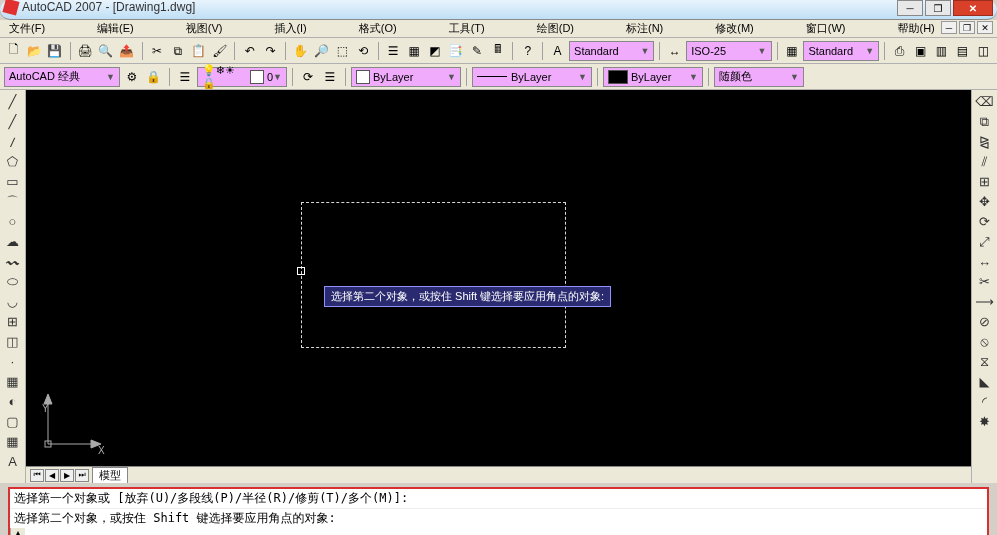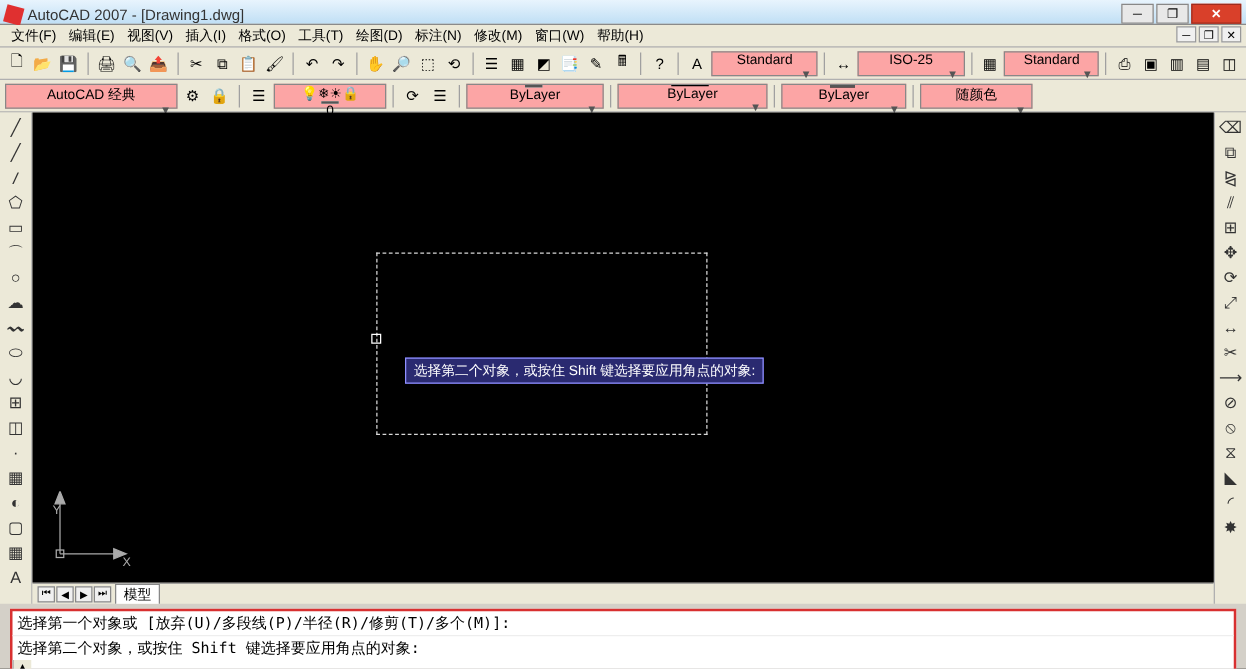--- a/index.html
+++ b/index.html
@@ -6,7 +6,7 @@
 body { width: 997px; height: 535px; background: #d4d0c8; overflow: hidden; font-size: 11px; }
 
 
-.titlebar { height: 20px; background: linear-gradient(#e8f4fd, #c0dff5); display: flex; align-items: flex-end; padding: 0 4px; border-bottom: 1px solid #8a8a8a; }
+.titlebar { height: 20px; background: linear-gradient(#e8f4fd, #c0dff5); display: flex; align-items: flex-start; padding: 0 4px; border-bottom: 1px solid #8a8a8a; border-radius: 10px; }
 .titlebar .icon { width: 14px; height: 14px; background: #e03030; display: inline-block; margin-right: 4px; transform: rotate(15deg); }
 .titlebar .title { flex: 1; color: #333; font-size: 12px; }
 .win-btns { display: flex; gap: 2px; }

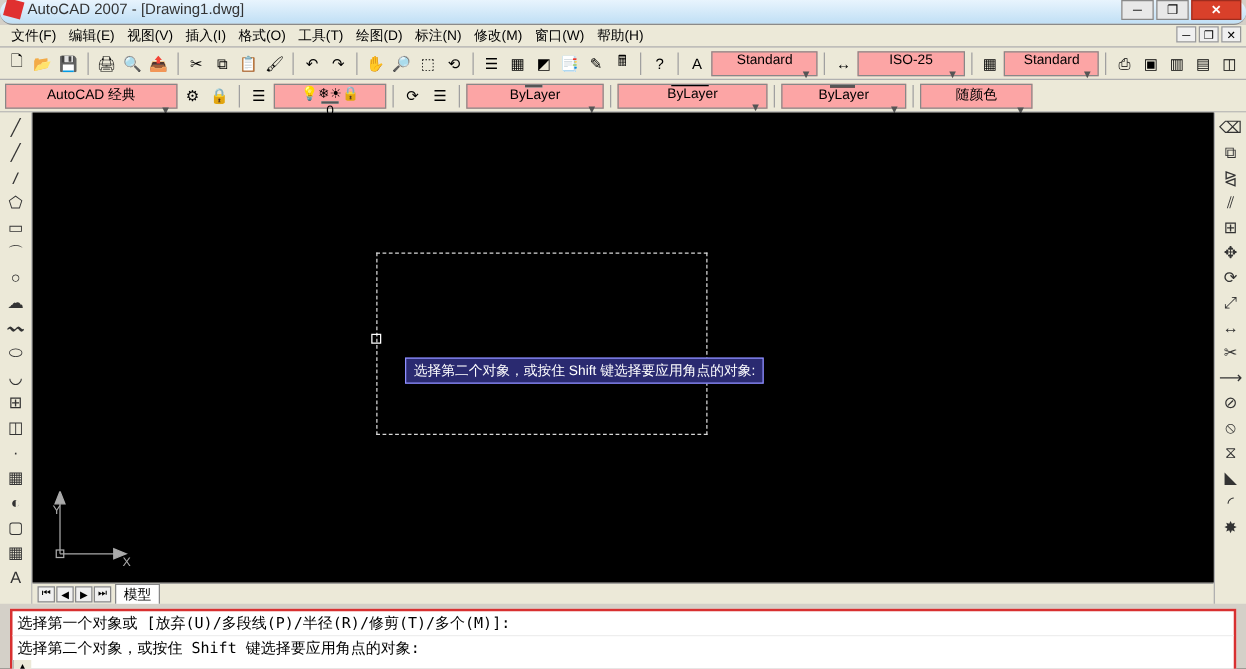--- a/index.html
+++ b/index.html
@@ -14,7 +14,7 @@
 .win-btn.close { background: #d9402a; color: #fff; border-color: #9e2c1e; width: 40px; font-weight: bold; }
 
 
-.menubar { height: 18px; background: #ece9d8; display: flex; align-items: center; padding: 0 4px; border-bottom: 1px solid #b0b0b0; position: relative; }
+.menubar { height: 18px; background: #ece9d8; display: flex; align-items: center; padding: 0 4px; border-bottom: 1px solid #b0b0b0; position: relative; gap: 42px; }
 .menubar .item { padding: 0 5px; font-size: 11px; cursor: pointer; }
 .child-winbtns { position: absolute; right: 4px; top: 1px; display: flex; gap: 2px; }
 .child-winbtns span { width: 16px; height: 13px; border: 1px solid #999; background: #f0f0f0; display: flex; align-items: center; justify-content: center; font-size: 9px; cursor: pointer; }

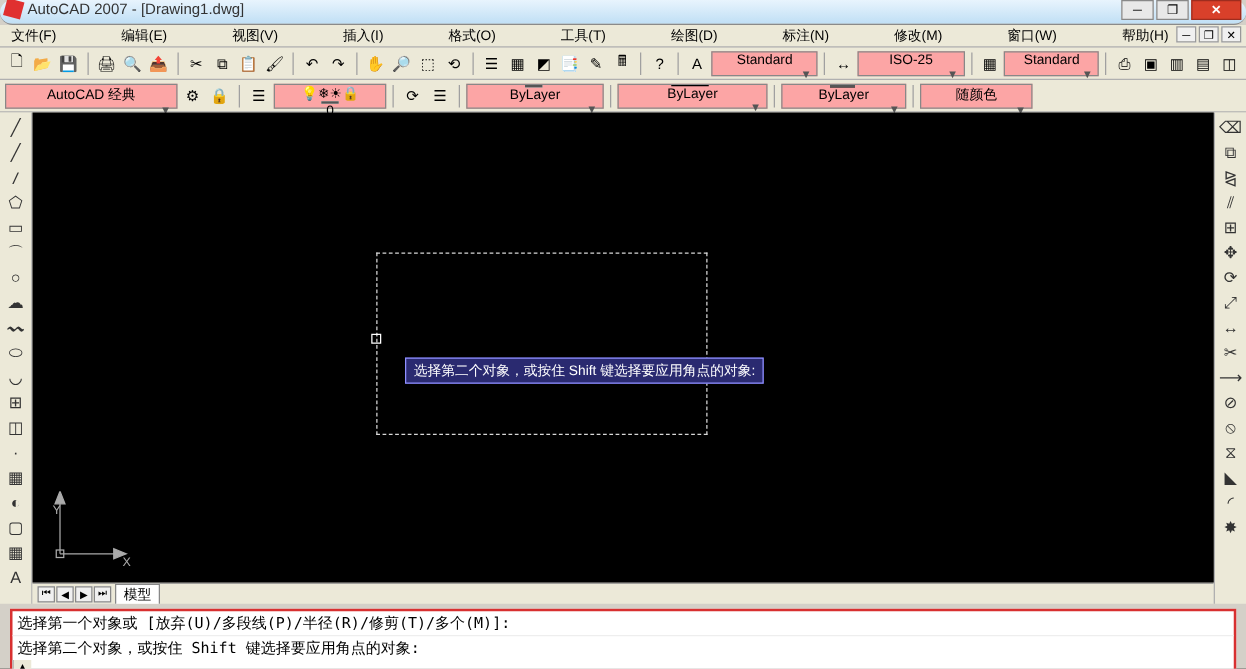--- a/index.html
+++ b/index.html
@@ -23,7 +23,7 @@
 .toolbar-row { height: 26px; background: #ece9d8; border-bottom: 1px solid #b0b0b0; display: flex; align-items: center; padding: 0 4px; gap: 2px; }
 .tb-btn { width: 20px; height: 20px; border: 1px solid transparent; display: flex; align-items: center; justify-content: center; cursor: pointer; font-size: 12px; }
 .tb-sep { width: 1px; height: 18px; background: #a0a0a0; margin: 0 3px; }
-.tb-combo { height: 20px; border: 1px solid #888; background: #fca5a5; display: flex; align-items: center; padding: 0 4px; font-size: 11px; min-width: 60px; flex-direction: column; }
+.tb-combo { height: 20px; border: 1px solid #888; background: #f0abfc; display: flex; align-items: center; padding: 0 4px; font-size: 11px; min-width: 60px; }
 .tb-combo .arrow { margin-left: auto; font-size: 9px; color: #555; }
 .tb-swatch { width: 14px; height: 14px; border: 1px solid #555; display: inline-block; margin-right: 3px; }
 

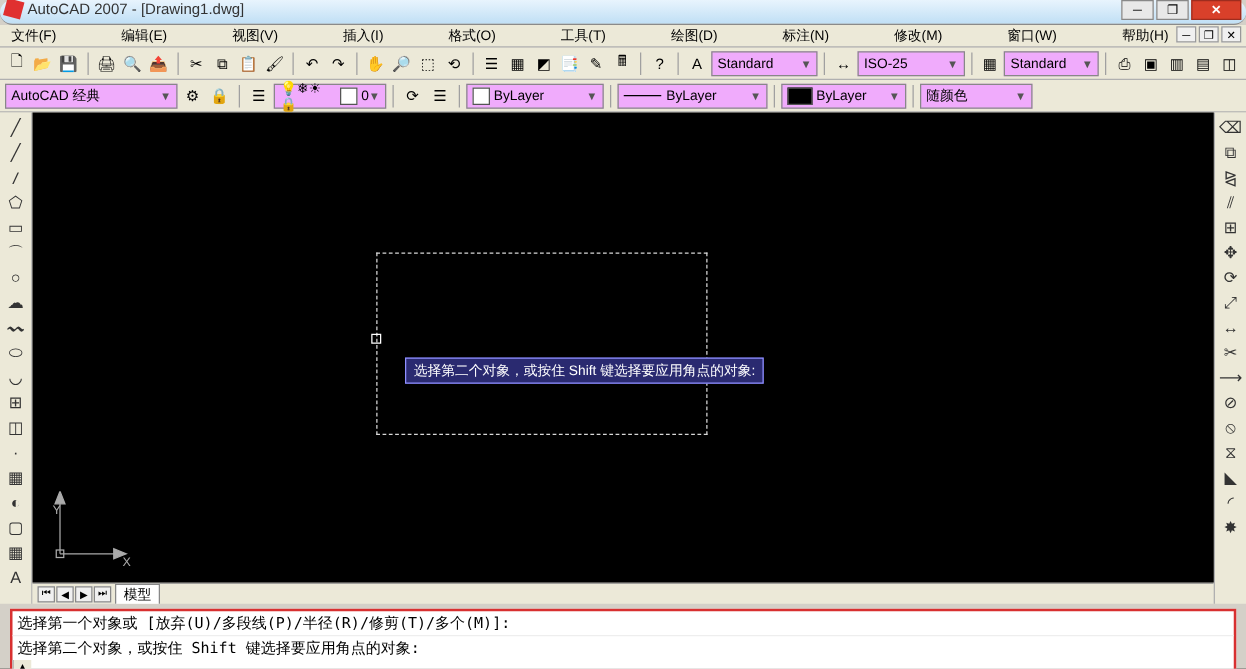--- a/index.html
+++ b/index.html
@@ -155,7 +155,7 @@
 </div>
 
 <div class="toolbar-row">
-  <div class="tb-combo" style="width:138px">
+  <div class="tb-combo" style="width:116px">
       <span>AutoCAD 经典</span>
       <span class="arrow">▼</span>
     </div>

